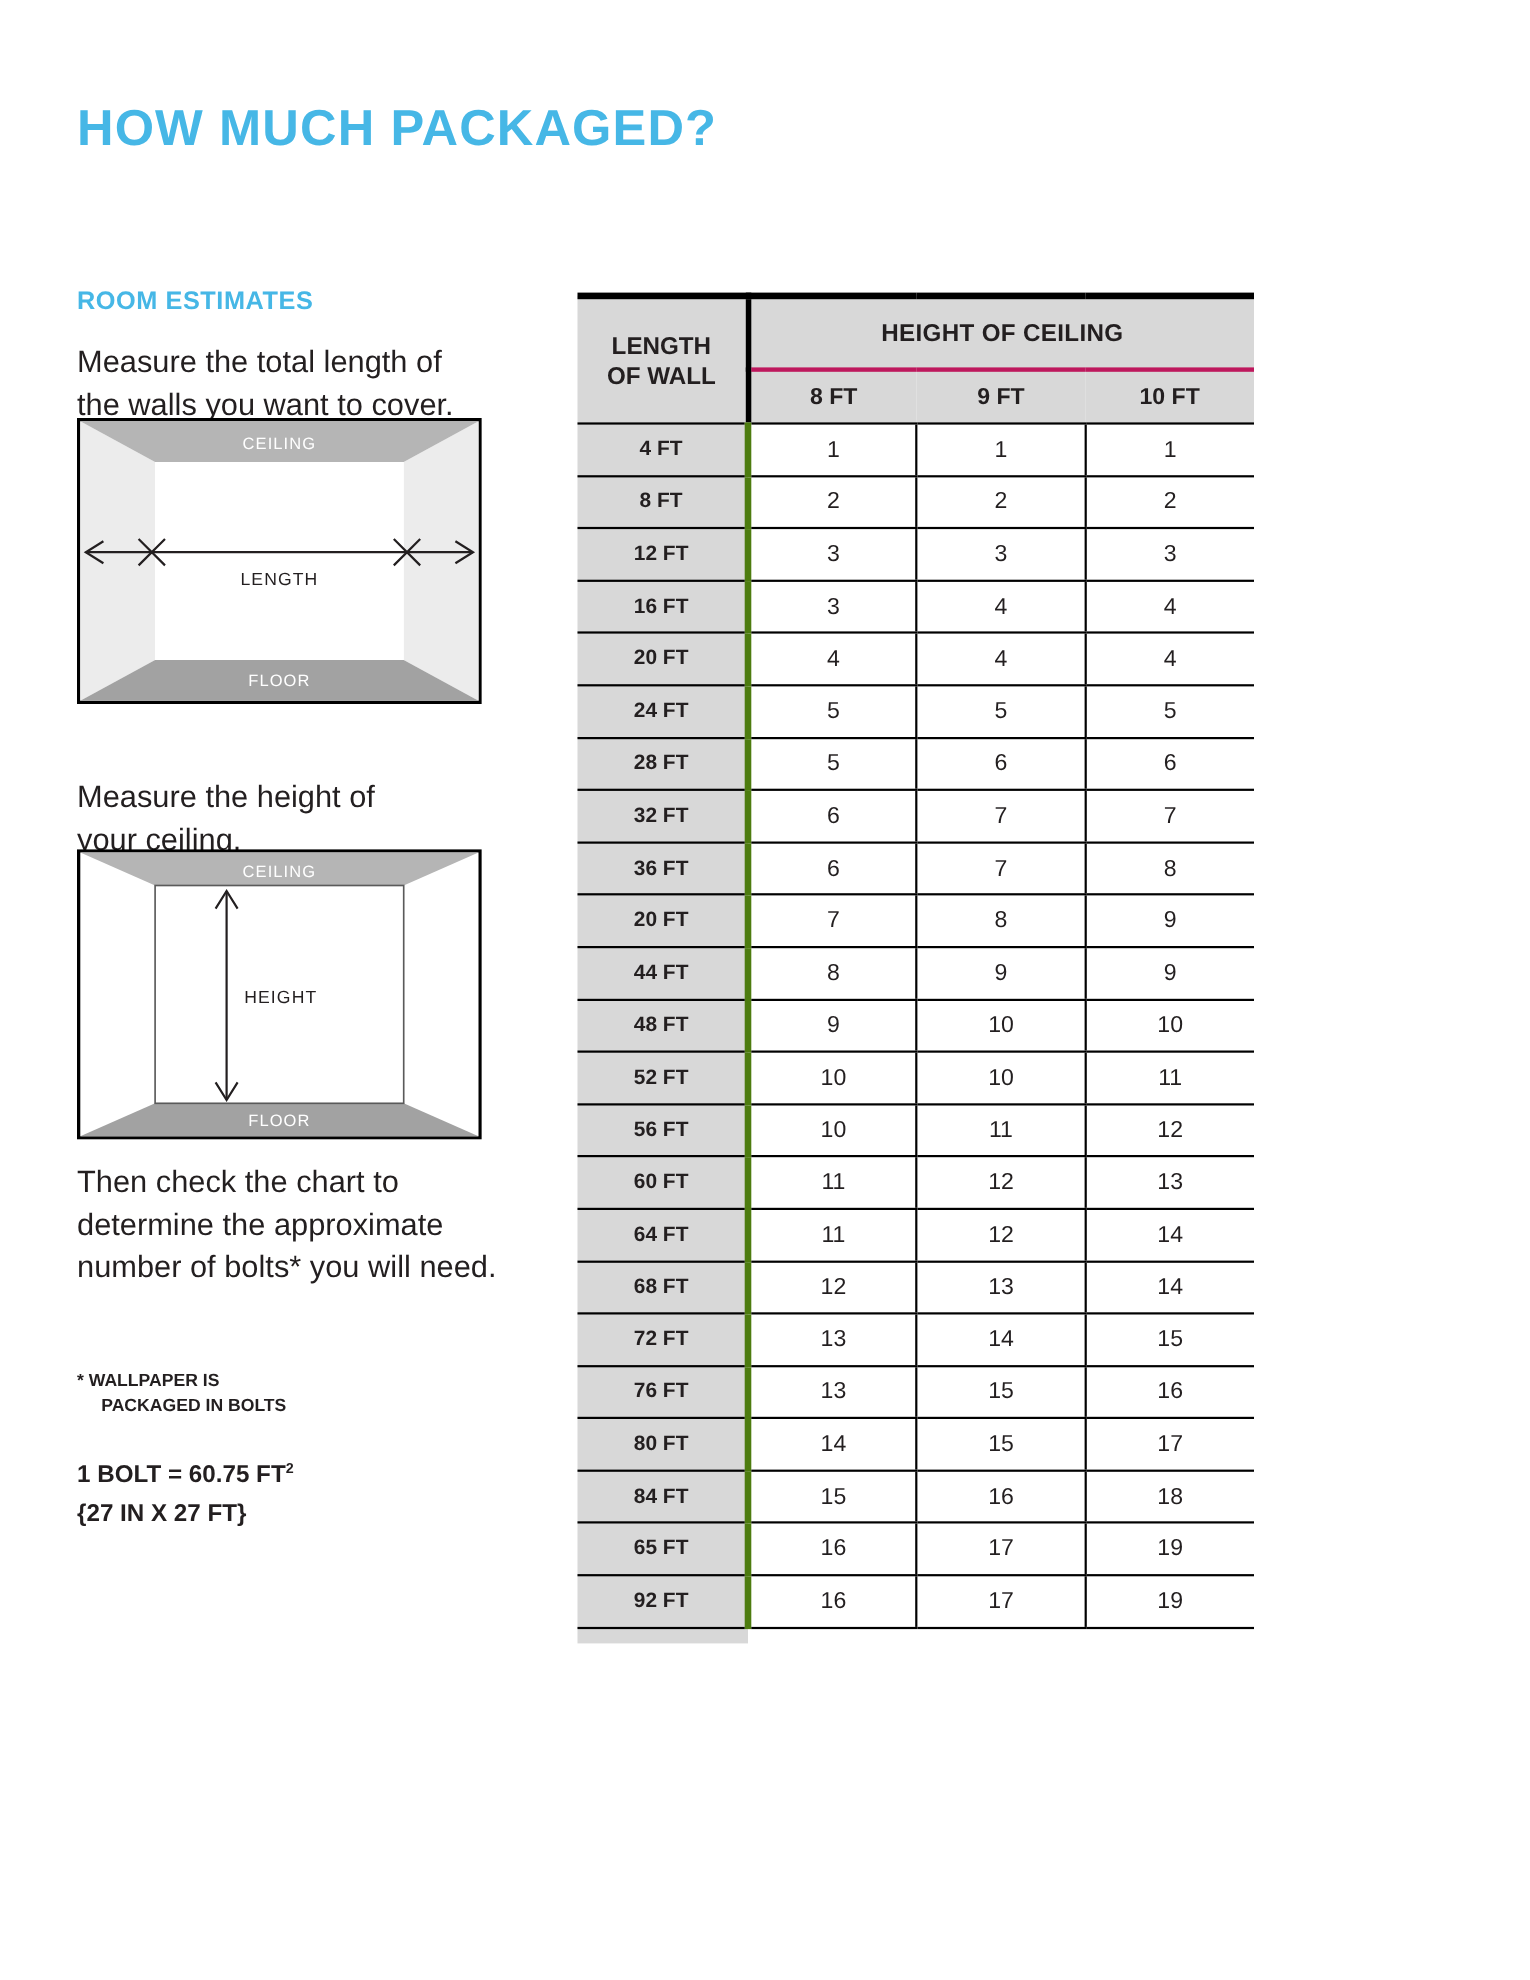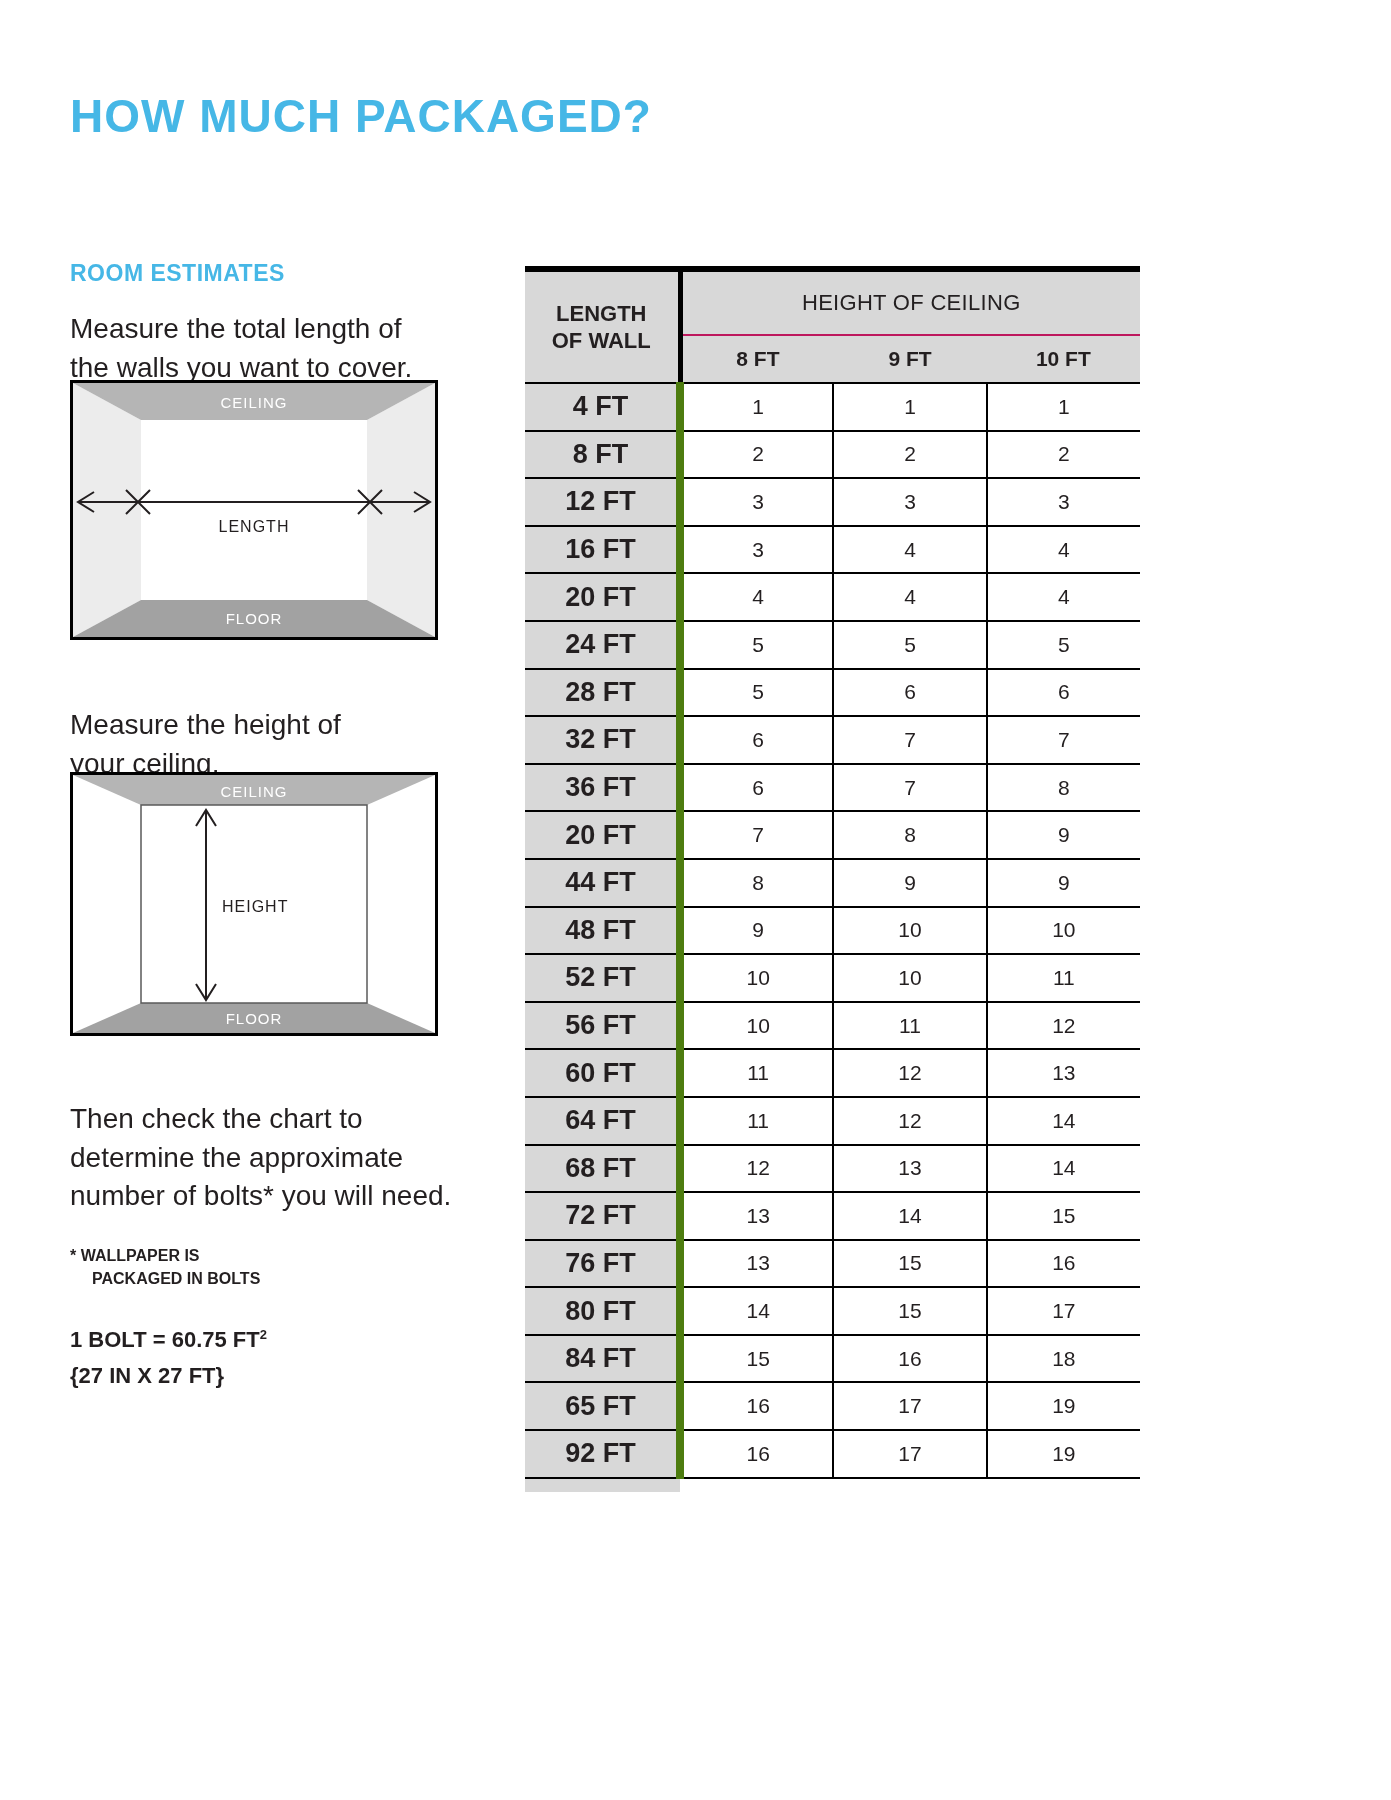--- a/index.html
+++ b/index.html
@@ -52,8 +52,8 @@
     font-size:22px;font-weight:700;line-height:1.25;white-space:pre-line;
   }
   .group-header{
-    background:#d8d8d8;height:62px;border-bottom:2px solid #be185d;
-    font-size:22px;font-weight:400;letter-spacing:0.3px;
+    background:#d8d8d8;height:62px;border-bottom:4px solid #be185d;
+    font-size:22px;font-weight:700;letter-spacing:0.3px;
   }
   .unit-header{
     background:#d8d8d8;height:46px;border-bottom:2px solid #000;

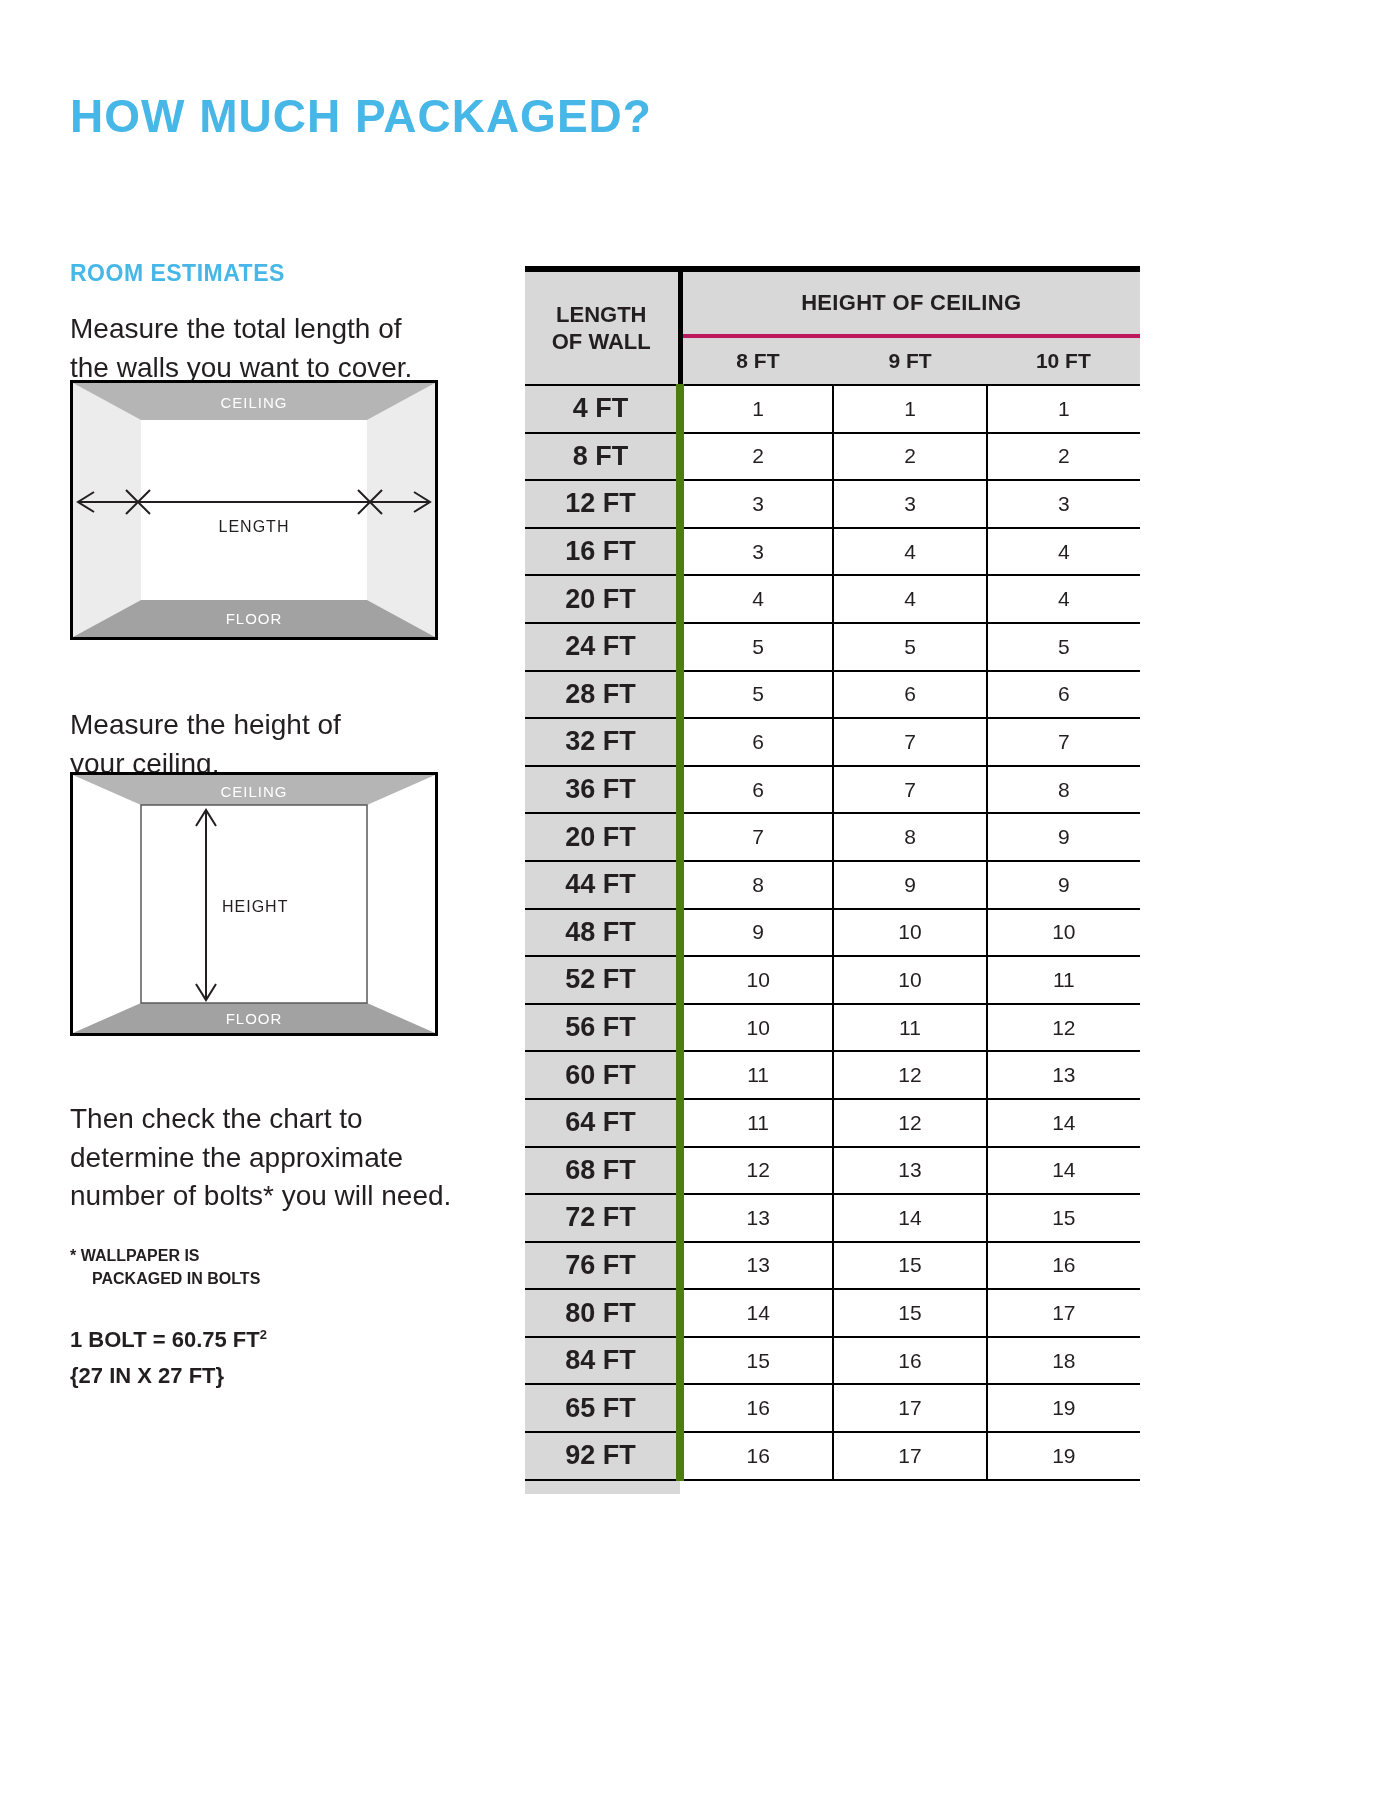--- a/index.html
+++ b/index.html
@@ -60,8 +60,8 @@
     font-size:21px;font-weight:700;
   }
   .label-cell{
-    background:#d8d8d8;border-right:8px solid #4d7c0f;border-bottom:2px solid #000;
-    font-size:27px;font-weight:700;height:45.6px;
+    background:#d8d8d8;border-right:6px solid #4d7c0f;border-bottom:2px solid #000;
+    font-size:19px;font-weight:700;height:45.6px;
   }
   .value-cell{
     background:#ffffff;border-bottom:2px solid #000;

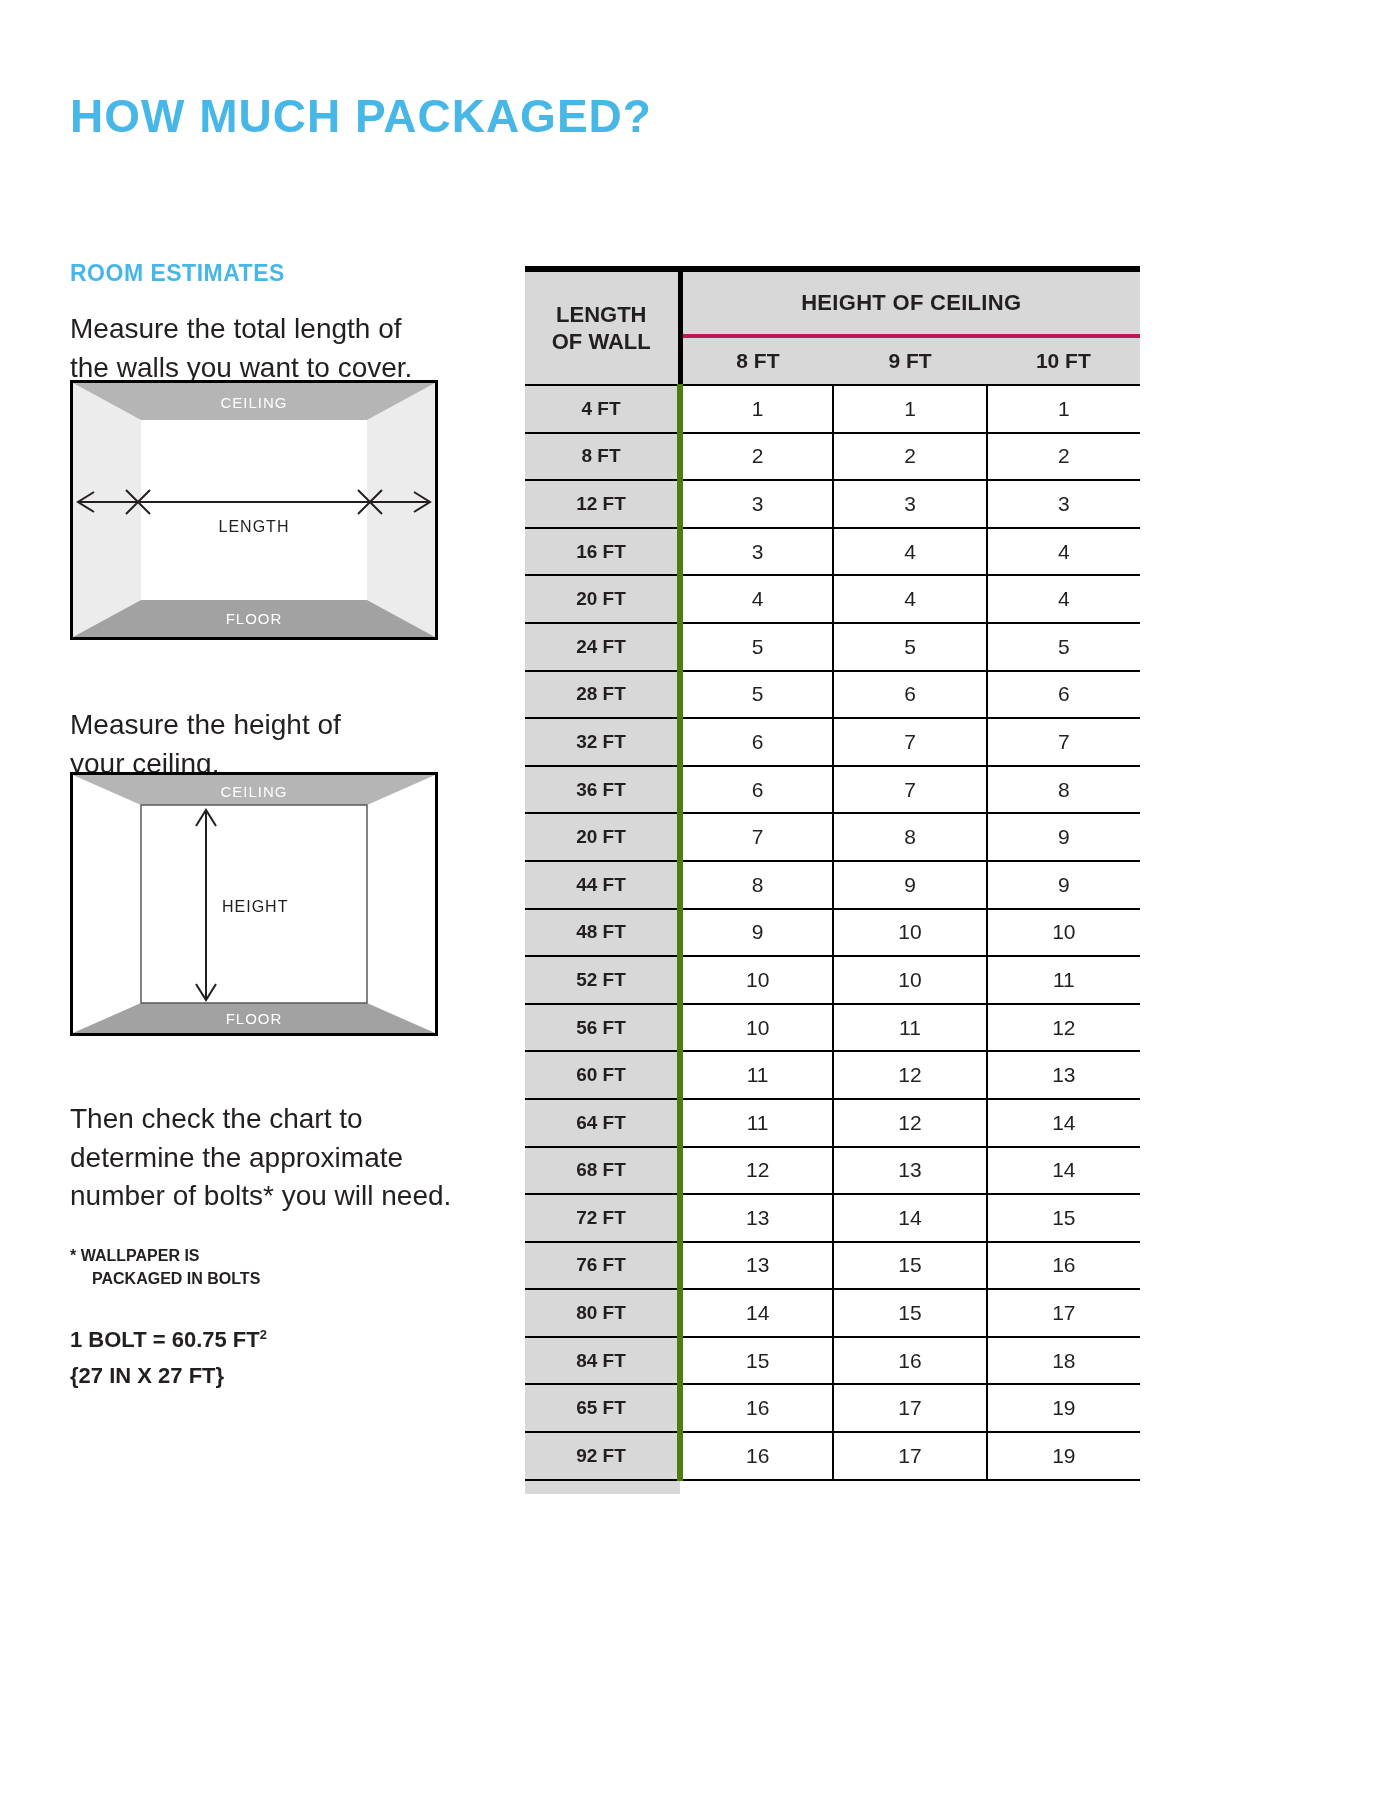--- a/index.html
+++ b/index.html
@@ -29,7 +29,7 @@
   }
   .p-length{left:70px;top:282px;}
   .p-height{left:70px;top:678px;}
-  .p-chart{left:70px;top:1072px;}
+  .p-chart{left:70px;top:1028px;}
   .diagram-1{left:70px;top:380px;}
   .diagram-2{left:70px;top:772px;}
   .footnote{left:70px;top:1244px;font-size:16px;font-weight:700;line-height:1.45;}

